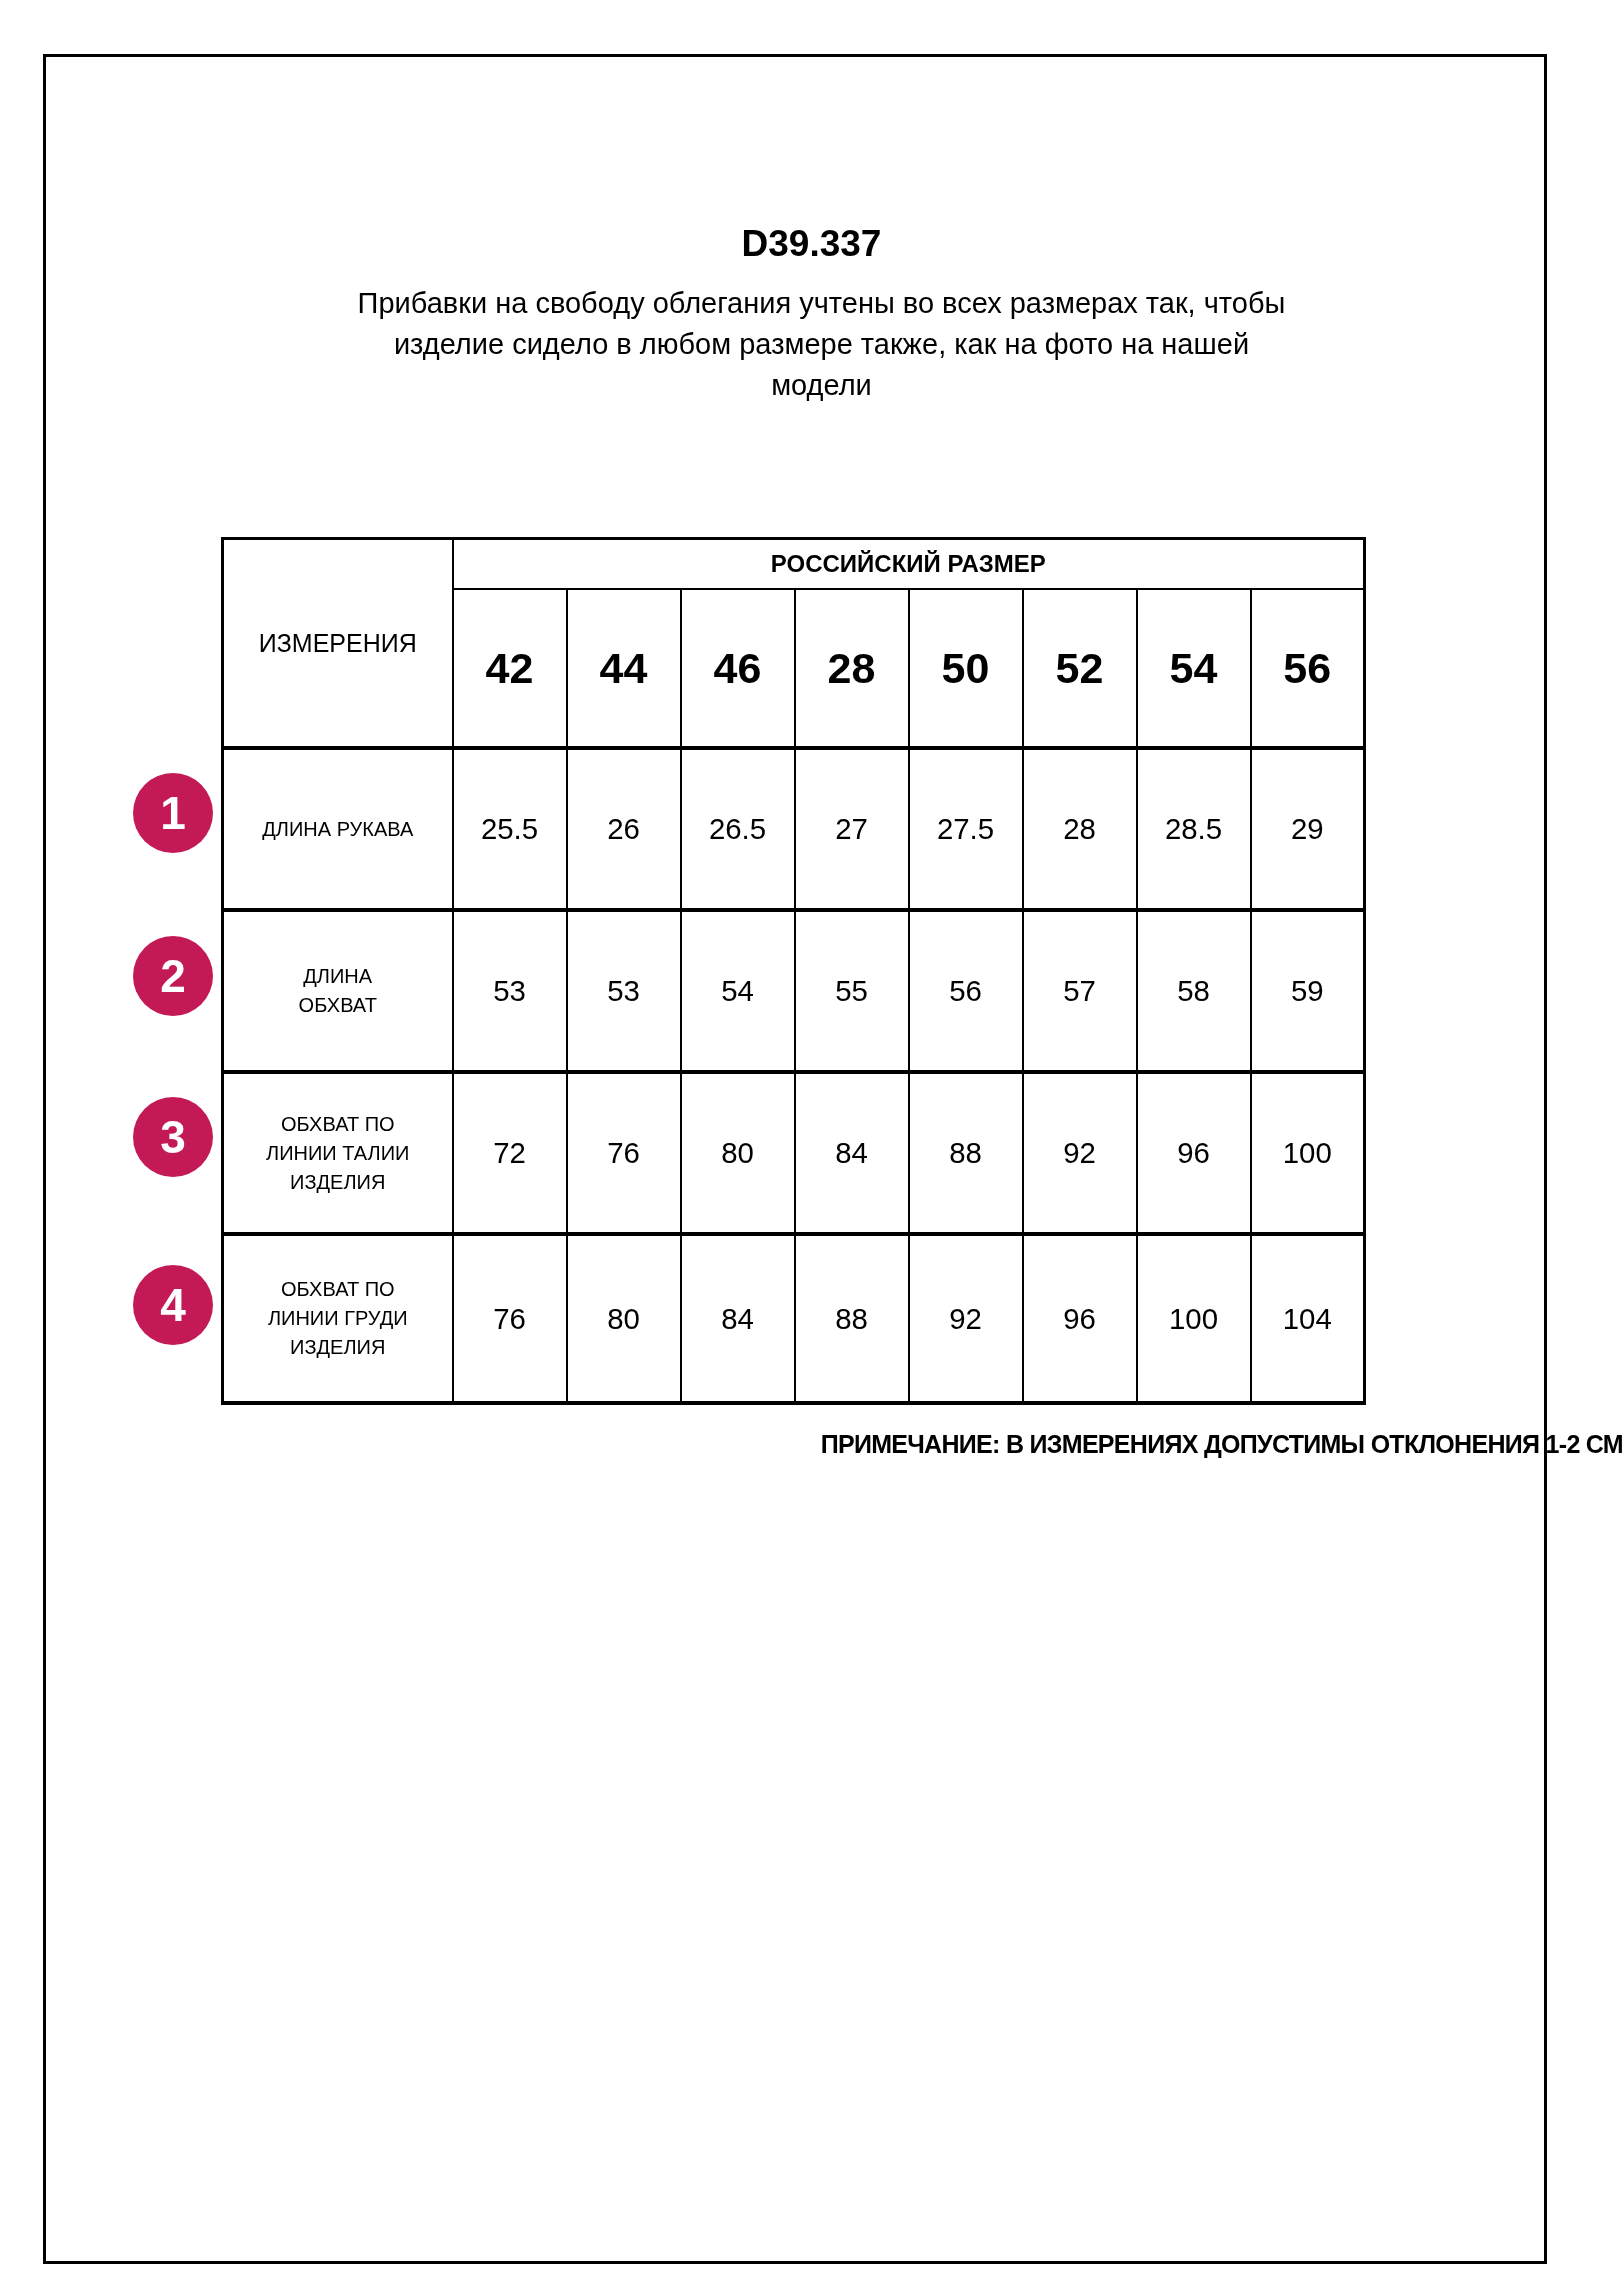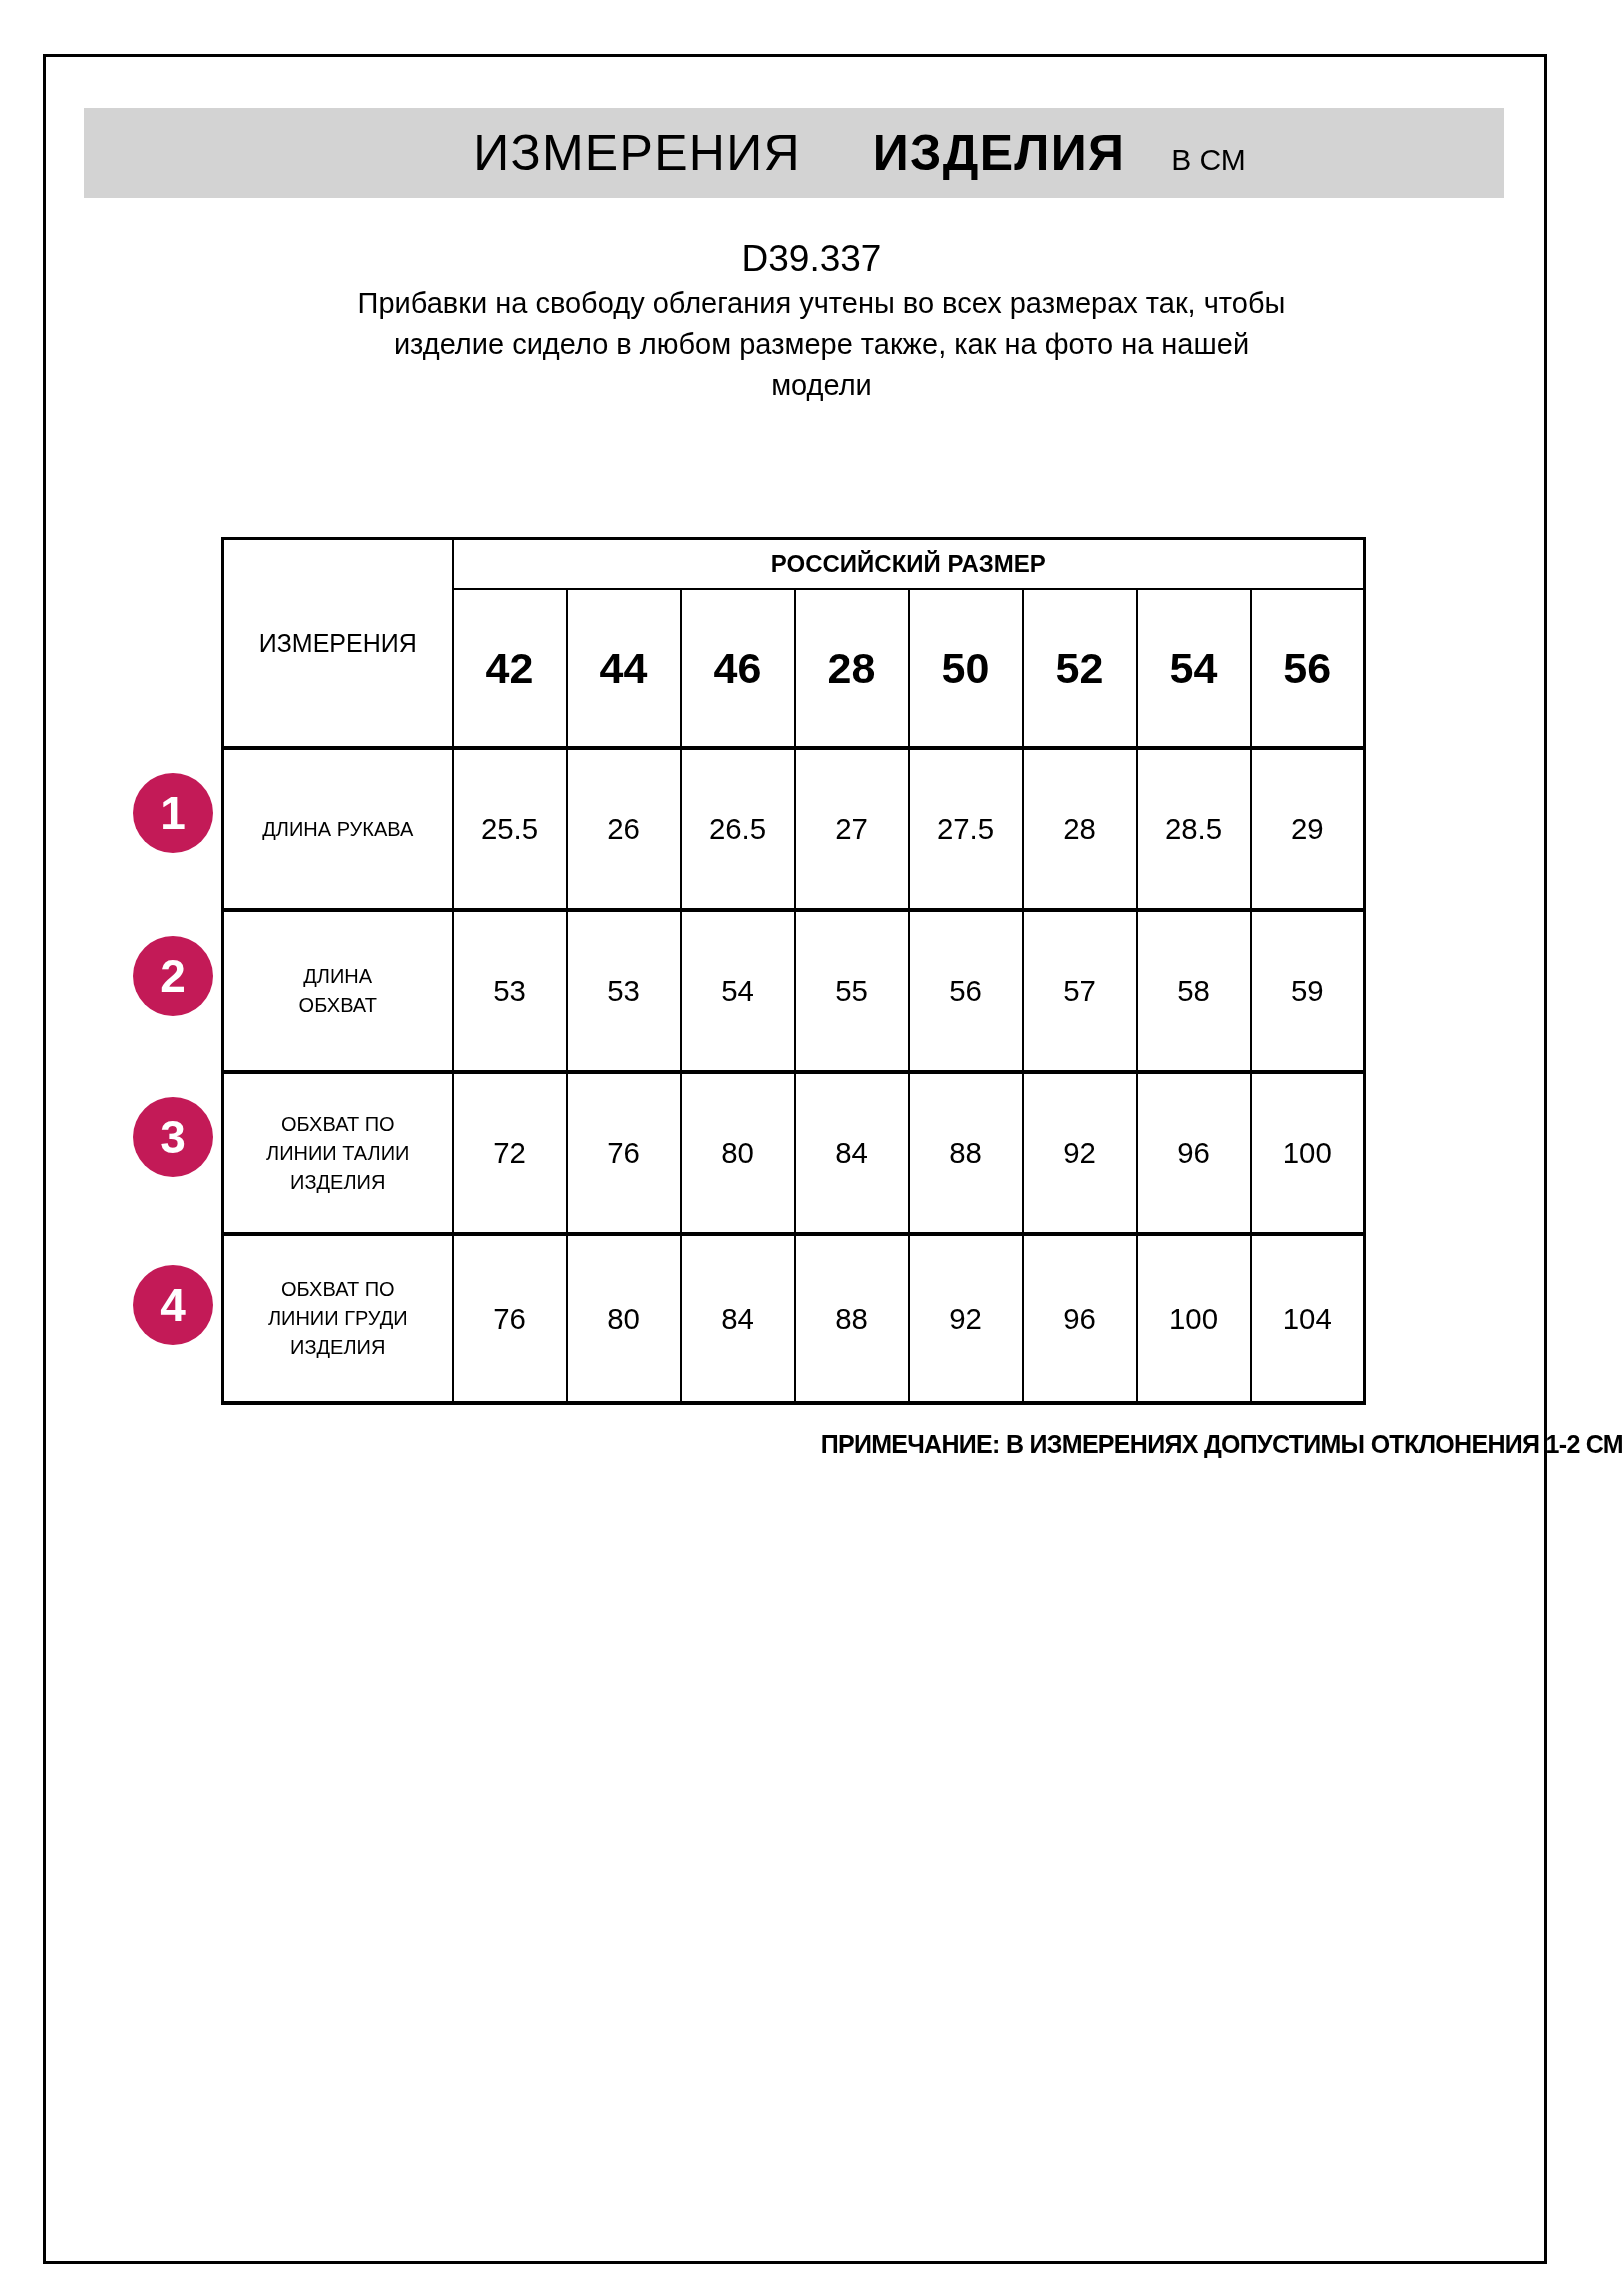--- a/index.html
+++ b/index.html
@@ -137,9 +137,6 @@
 
   <div class="frame"></div>
 
-  <div class="titlebar" style="background: rgb(211, 211, 211);">
-    <span class="t1">ИЗМЕРЕНИЯ</span><span class="t2">ИЗДЕЛИЯ</span><span class="t3">В СМ</span>
-  </div>
 
   <div class="code">D39.337</div>
 

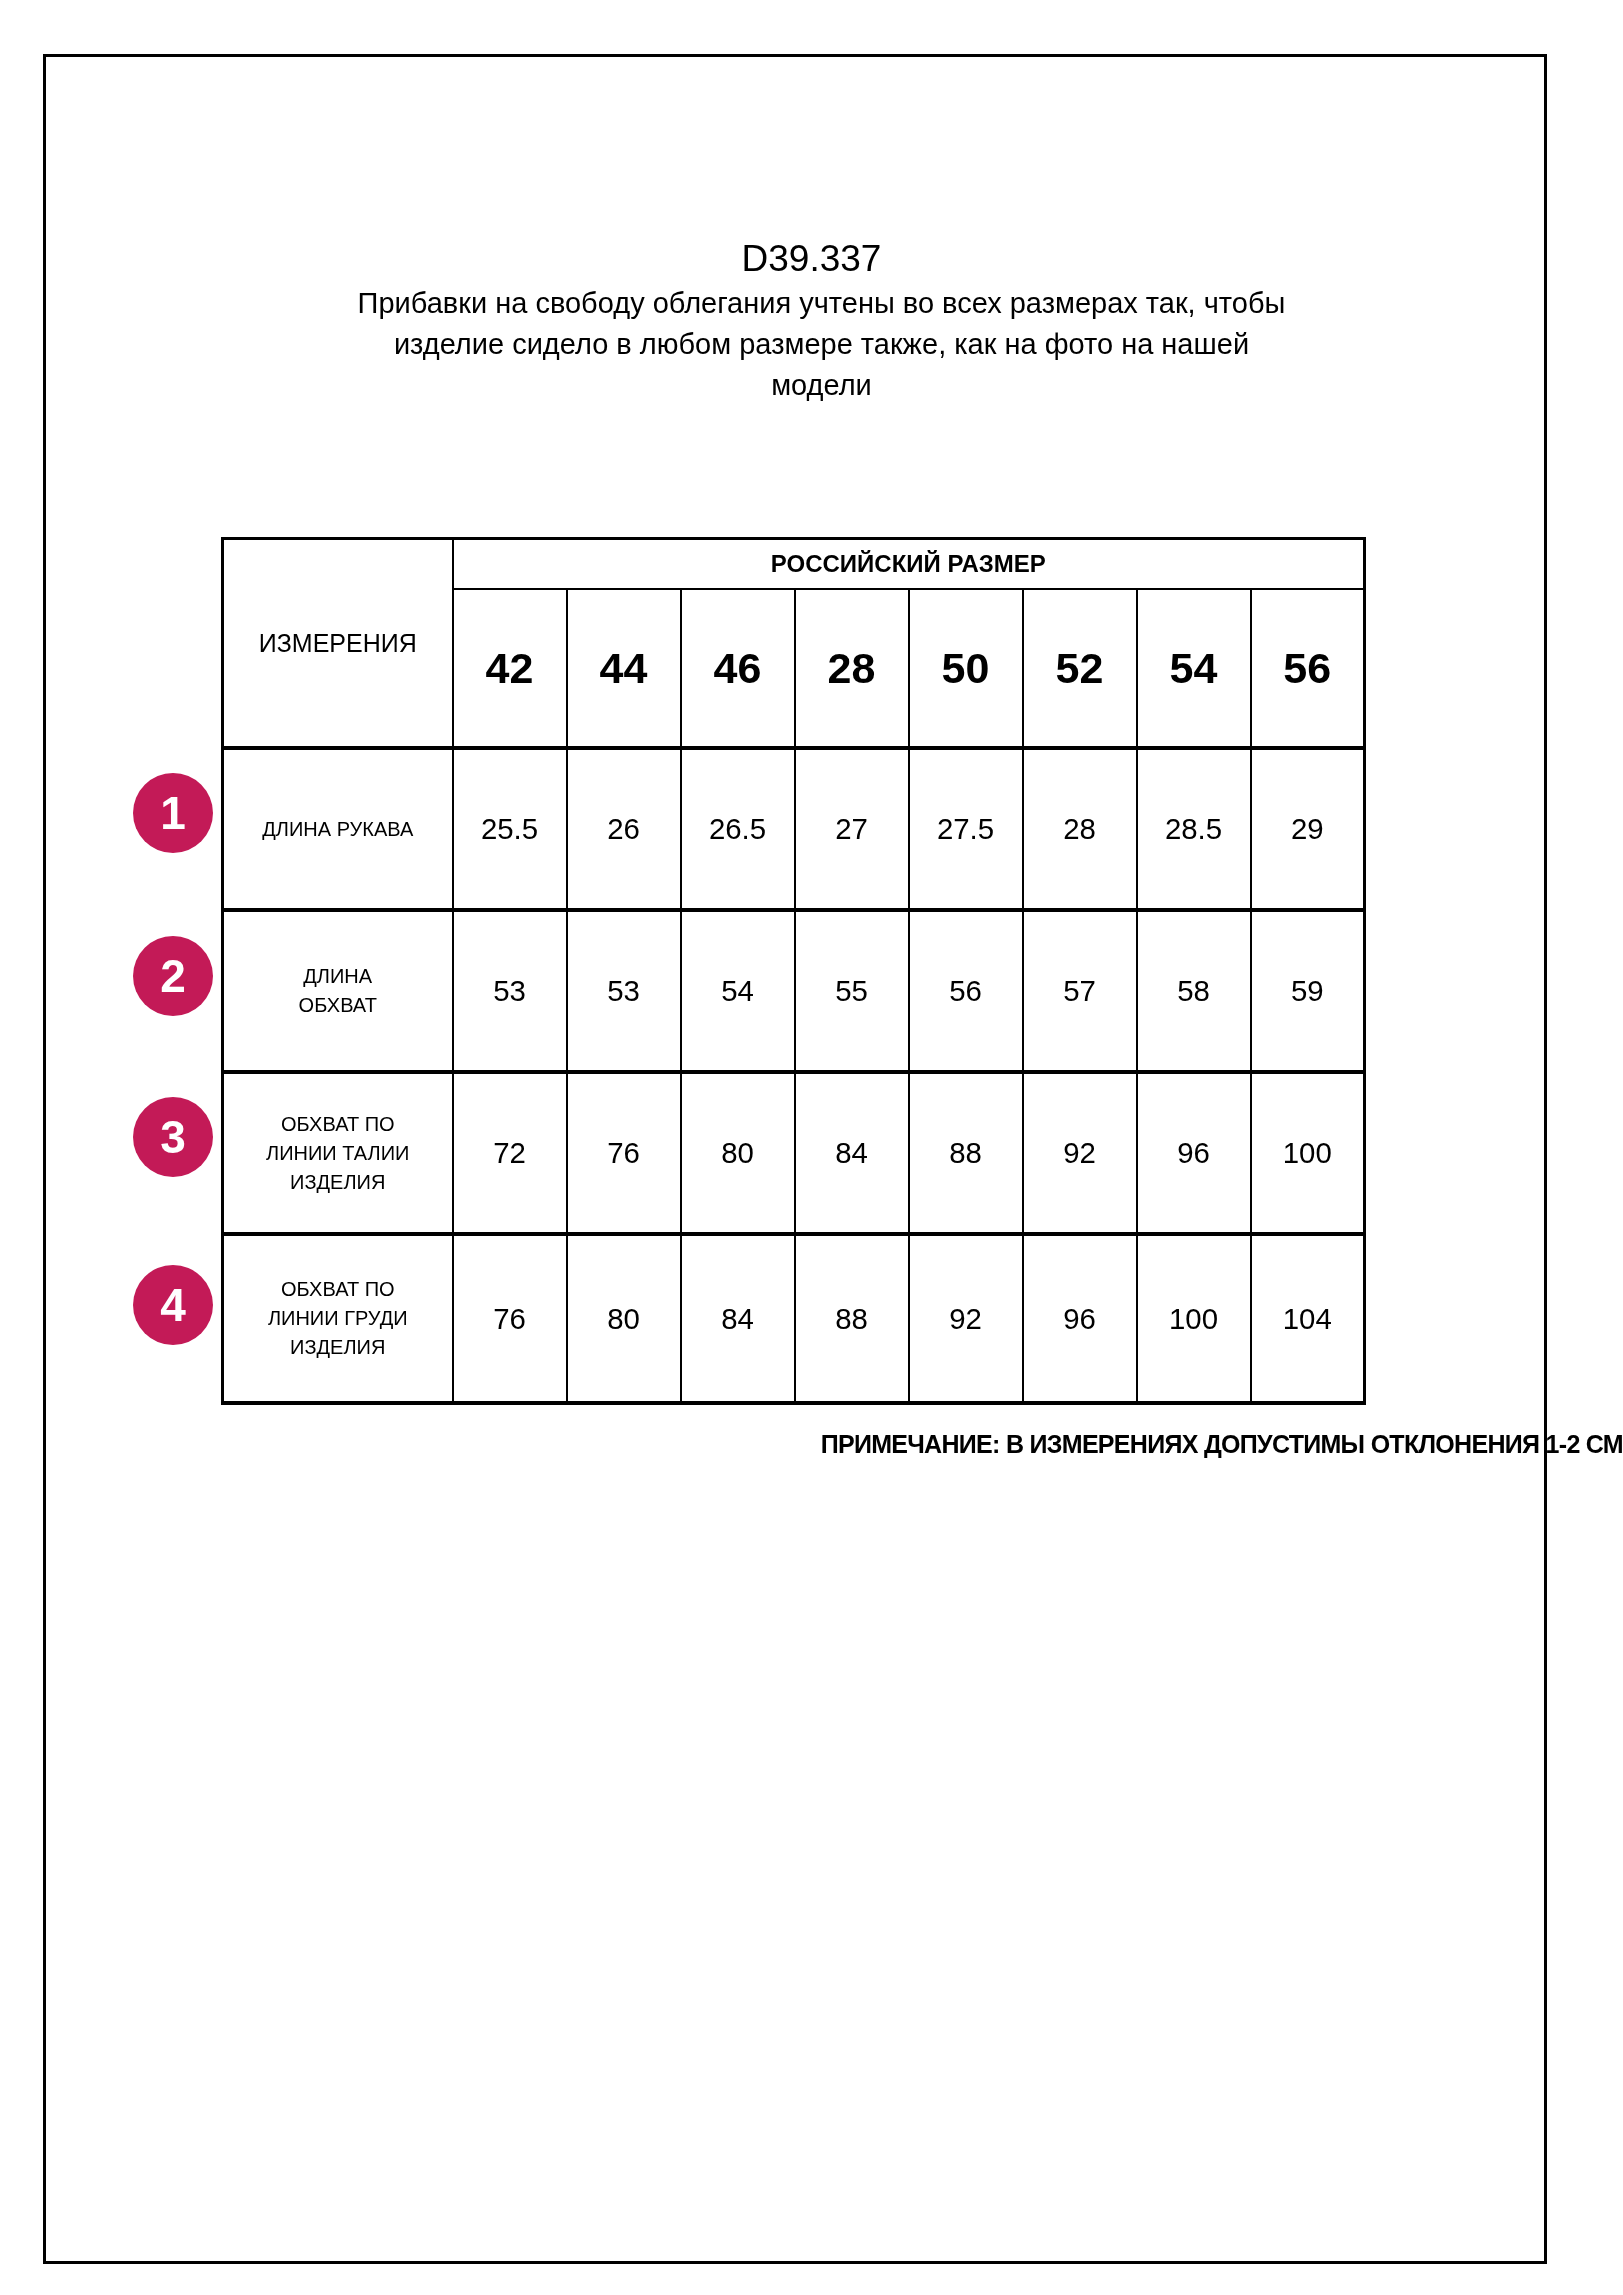--- a/index.html
+++ b/index.html
@@ -48,11 +48,11 @@
   }
   .code {
     position: absolute;
-    left: 0; top: 238px;
+    left: 0; top: 223px;
     width: 1623px;
     text-align: center;
     font-size: 37px;
-    font-weight: 400;
+    font-weight: 700;
   }
   .subtitle {
     position: absolute;

